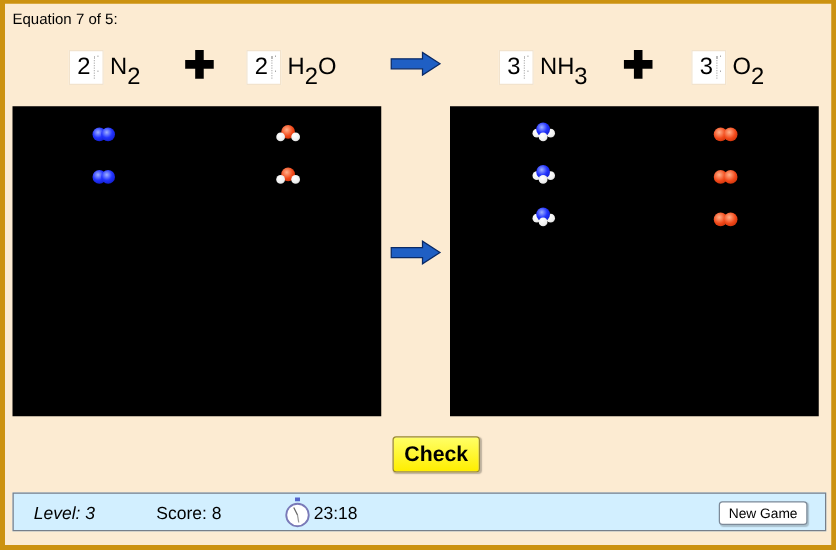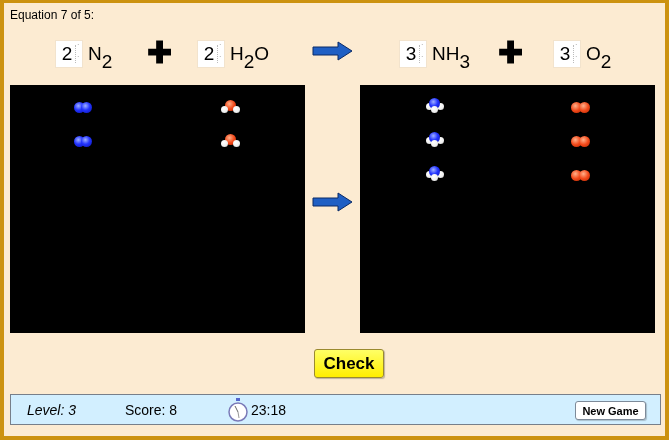--- a/index.html
+++ b/index.html
@@ -54,7 +54,7 @@
     .newgame-btn {
       position: absolute; right: 14px; top: 6px; width: 71px; height: 19px;
       background: #fff; border: 1px solid #7d8a99; border-radius: 3px;
-      font-size: 11px; font-weight: bold;
+      font-size: 11px; font-weight: normal;
       display: flex; align-items: center; justify-content: center;
       box-shadow: 1px 1px 1px rgba(0,0,0,0.2);
       cursor: pointer;

